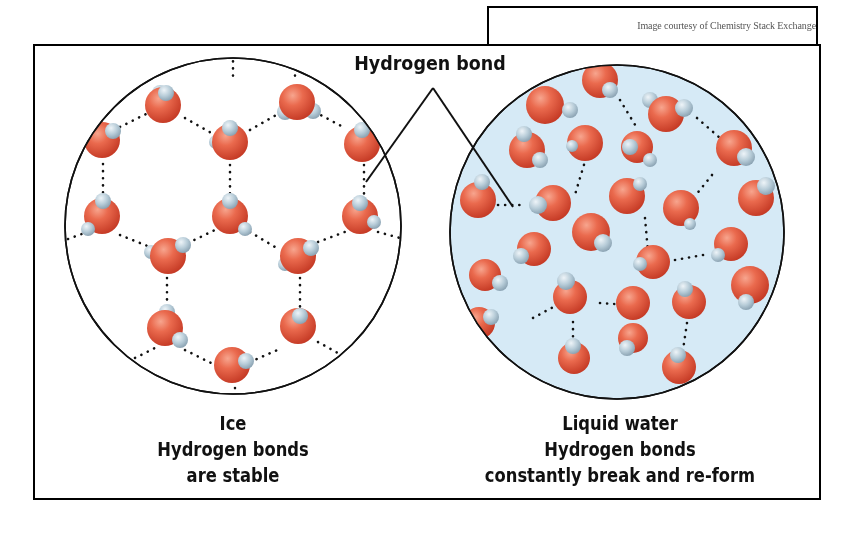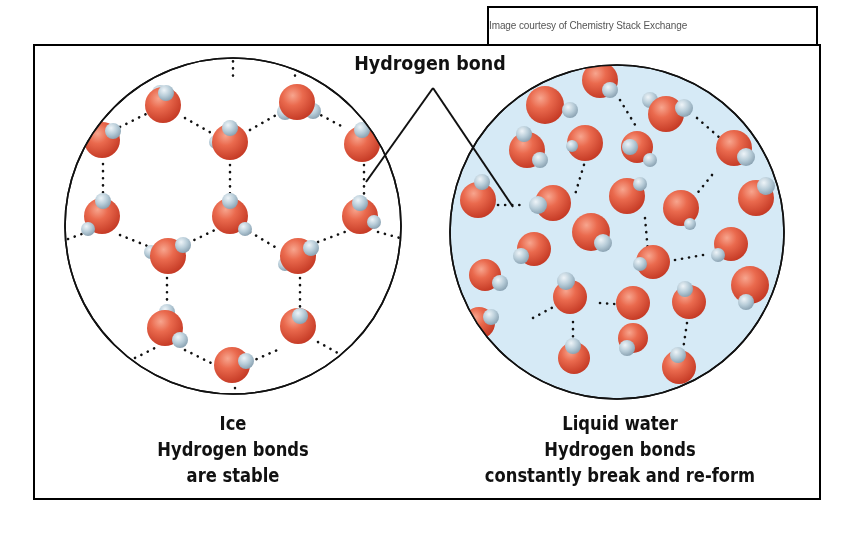--- a/index.html
+++ b/index.html
@@ -5,7 +5,7 @@
   html, body { margin:0; padding:0; background:#ffffff; }
   body { width:848px; height:544px; position:relative; overflow:hidden; font-family:"DejaVu Sans", sans-serif; }
   .credit-box { position:absolute; left:487px; top:6px; width:331px; height:38px; border:2px solid #000; border-bottom:none; background:#fff; box-sizing:border-box; }
-  .credit-text { position:absolute; left:0; right:0; top:12px; text-align:left; font-family:Liberation Sans, sans-serif; font-size:10px; color:#555; letter-spacing:-0.1px; }
+  .credit-text { position:absolute; left:0; right:0; top:12px; text-align:right; font-family:Liberation Serif, serif; font-size:10px; color:#555; letter-spacing:-0.1px; }
   .frame { position:absolute; left:33px; top:44px; width:788px; height:456px; border:2px solid #000; box-sizing:border-box; background:#fff; }
   svg.diagram { position:absolute; left:0; top:0; }
   .label { position:absolute; font-family:"DejaVu Sans", sans-serif; font-weight:bold; color:#111; text-align:center; font-size:19px; line-height:26px; transform:scaleX(0.86); transform-origin:center top; }

